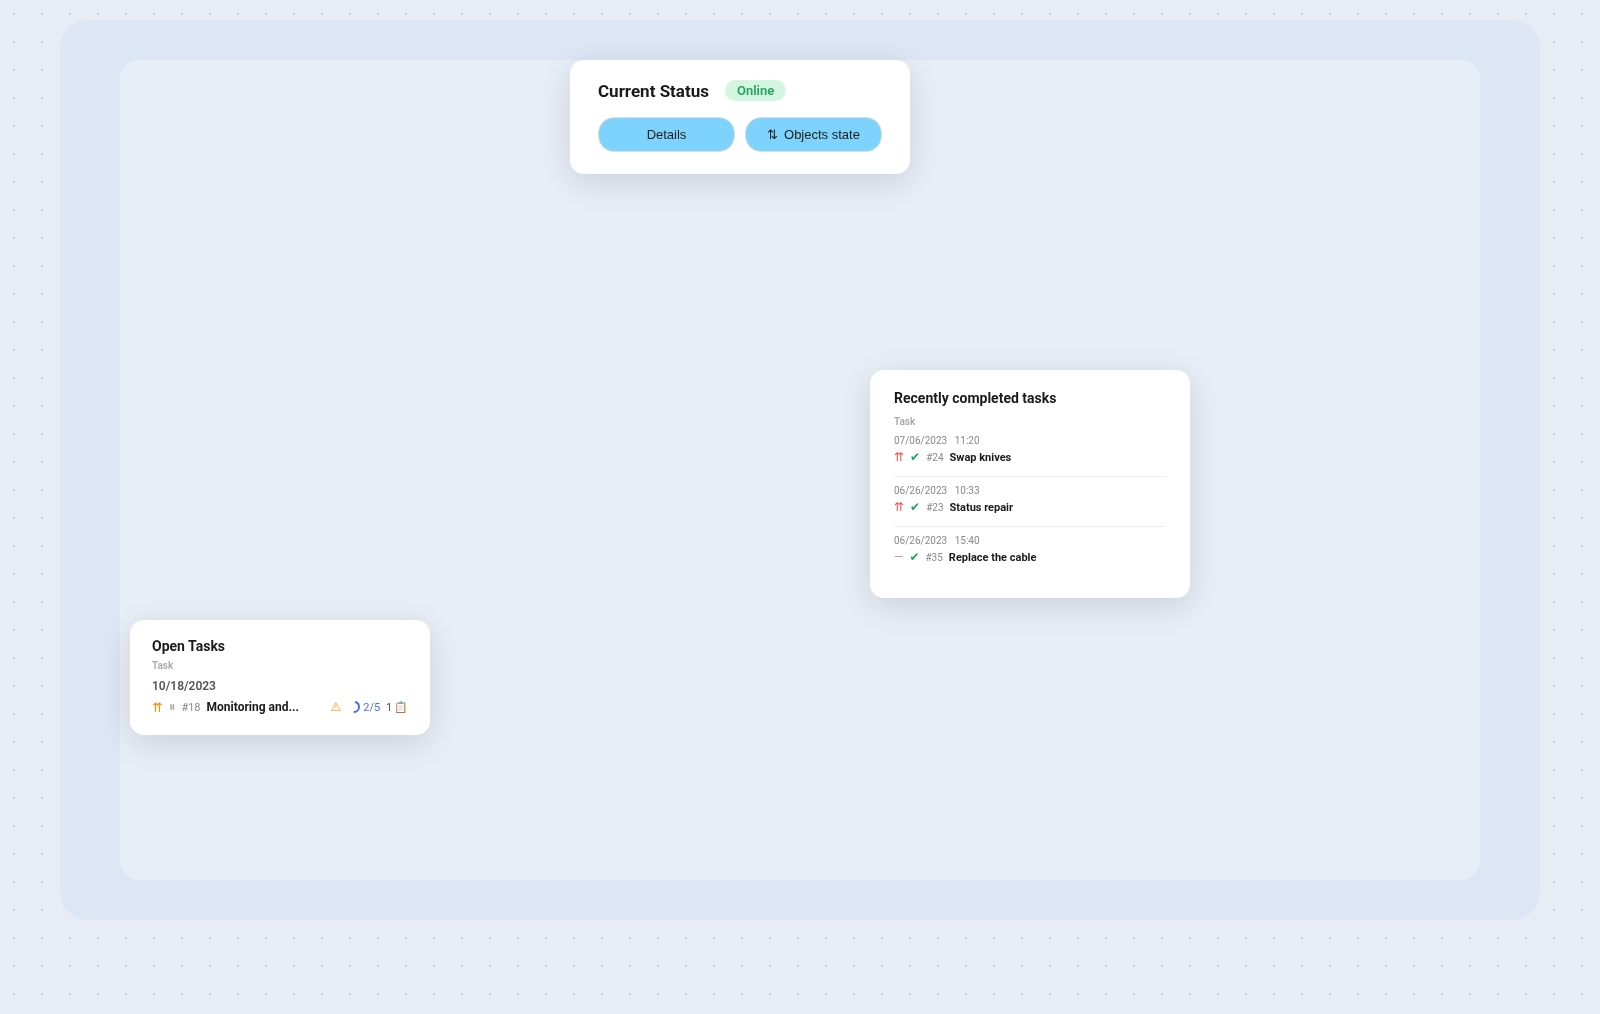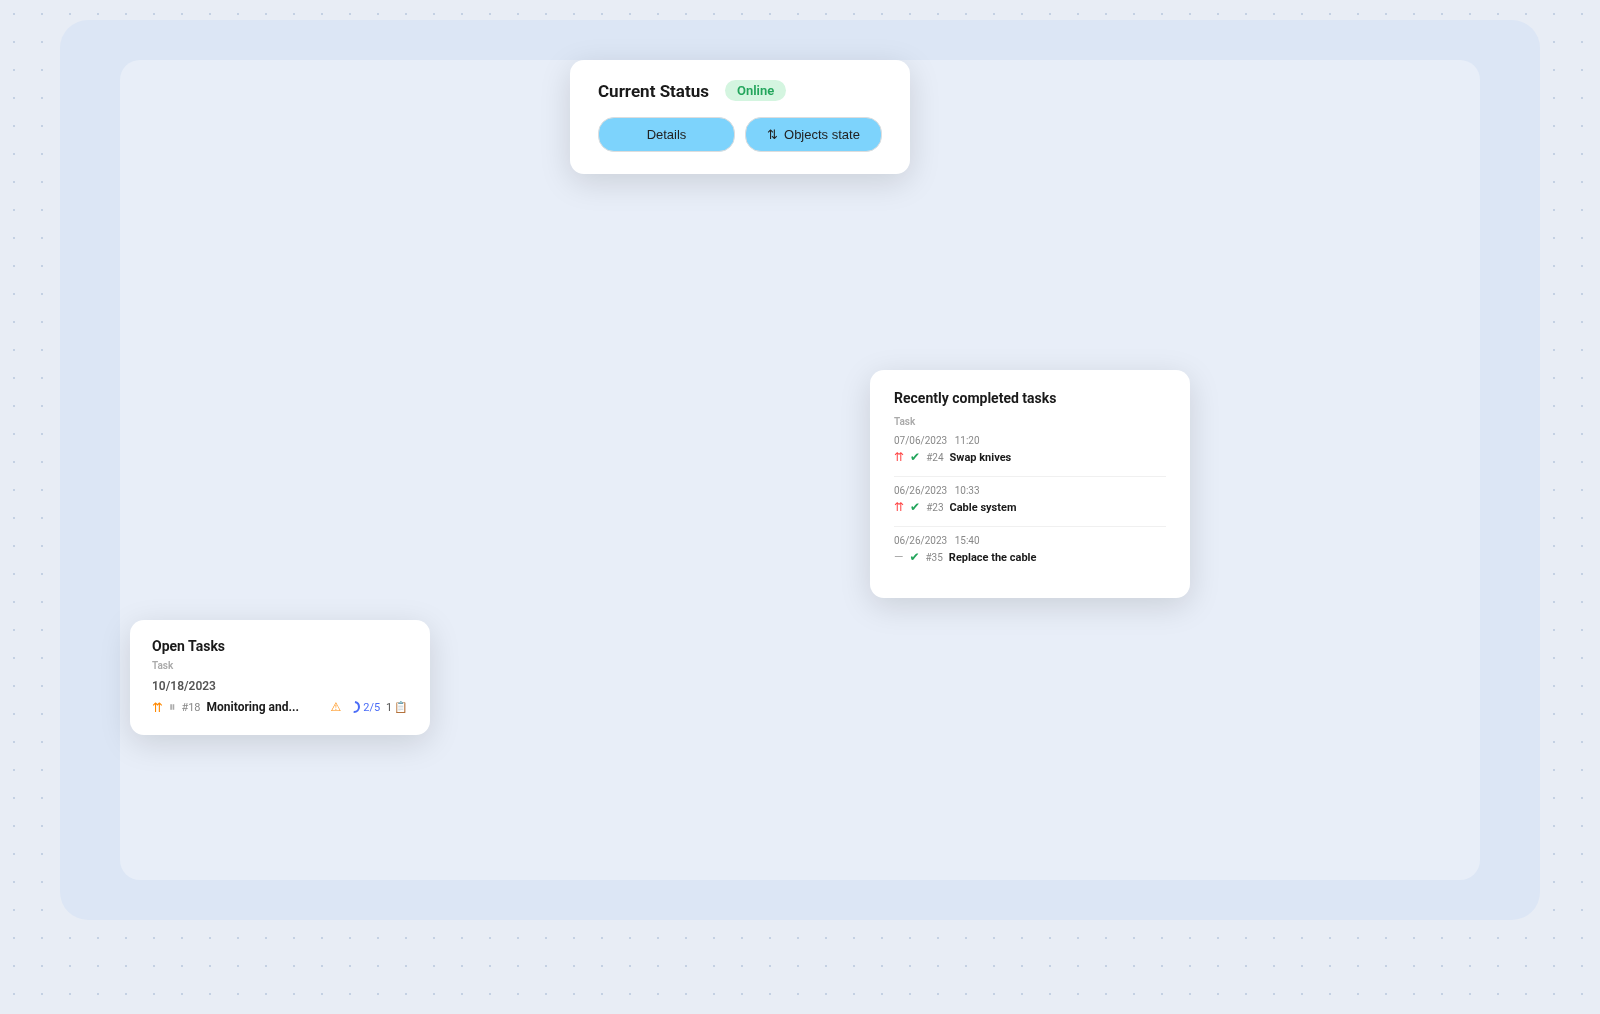--- a/index.html
+++ b/index.html
@@ -789,7 +789,7 @@
       <span class="task-priority-high">⇈</span>
       <span class="task-status-done">✔</span>
       <span class="task-num">#23</span>
-      <span class="task-name">Cable system</span>
+      <span class="task-name">Status repair</span>
     </div>
   </div>
   <hr class="task-divider">

